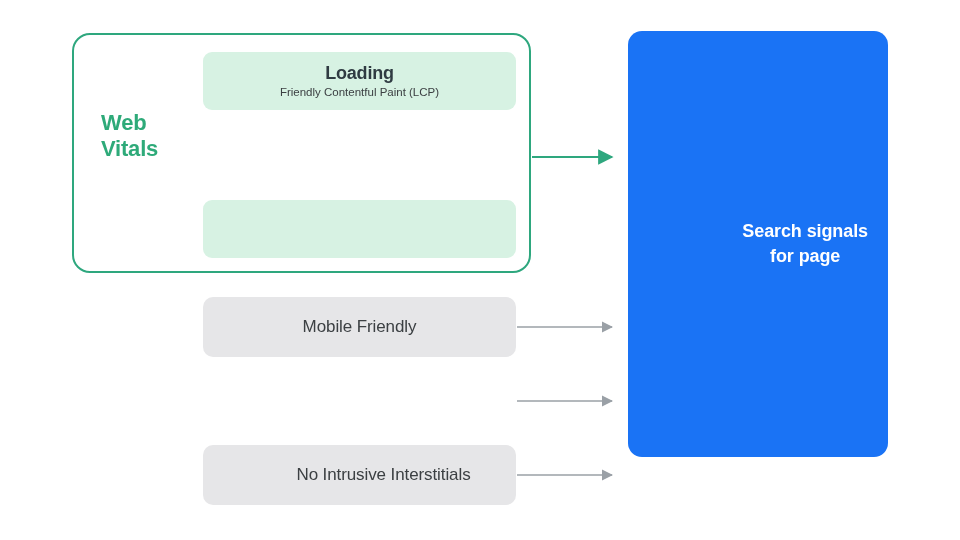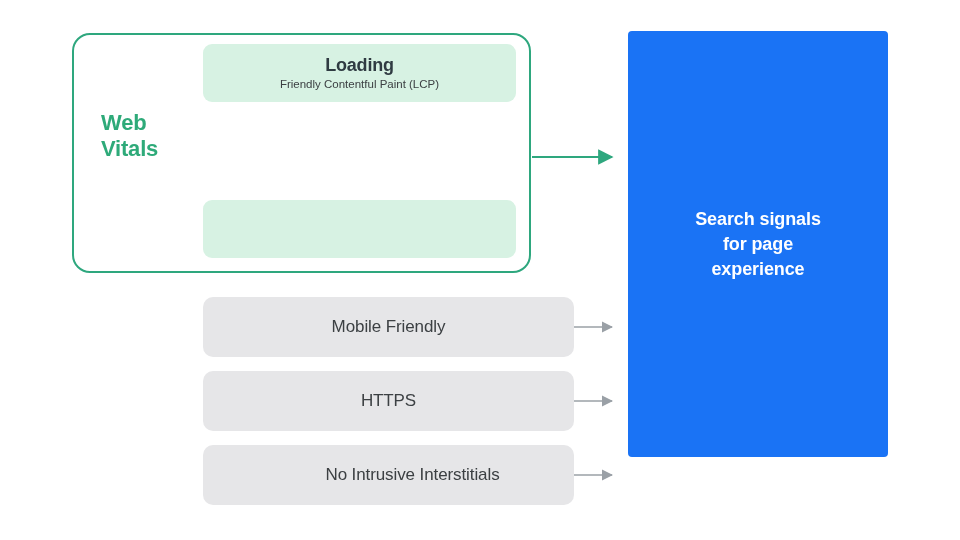--- a/index.html
+++ b/index.html
@@ -67,7 +67,7 @@
     justify-content: center;
     box-sizing: border-box;
   }
-  .vital-card.c0 { top: 44px; }
+  .vital-card.c0 { top: 52px; }
   .vital-card.c1 { top: 126px; }
   .vital-card.c2 { top: 200px; }
   .vital-title {

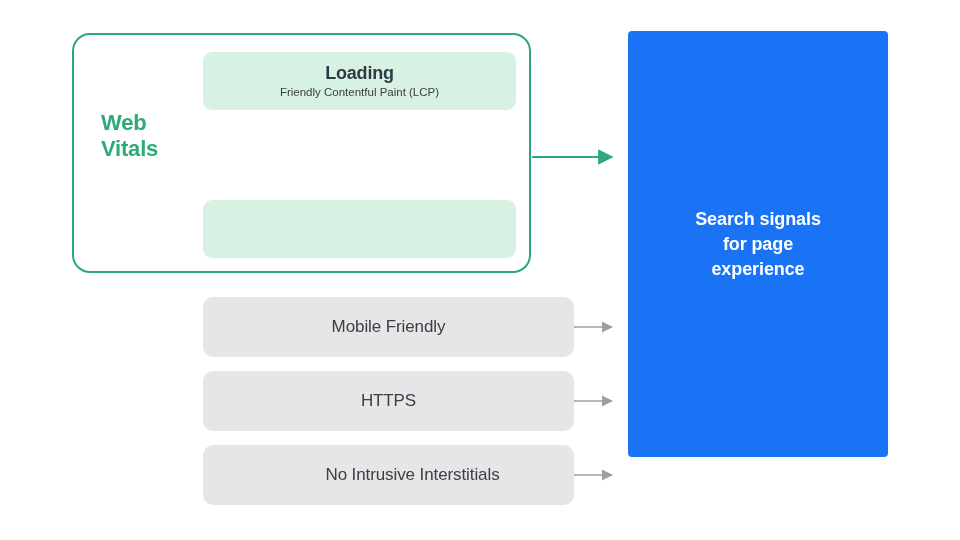--- a/index.html
+++ b/index.html
@@ -116,10 +116,10 @@
     width: 260px;
     height: 426px;
     background: #1a73f5;
-    border-radius: 4px;
+    border-radius: 14px;
     display: flex;
     align-items: center;
-    justify-content: center;
+    justify-content: flex-end;
   }
   .outcome-text {
     color: #ffffff;

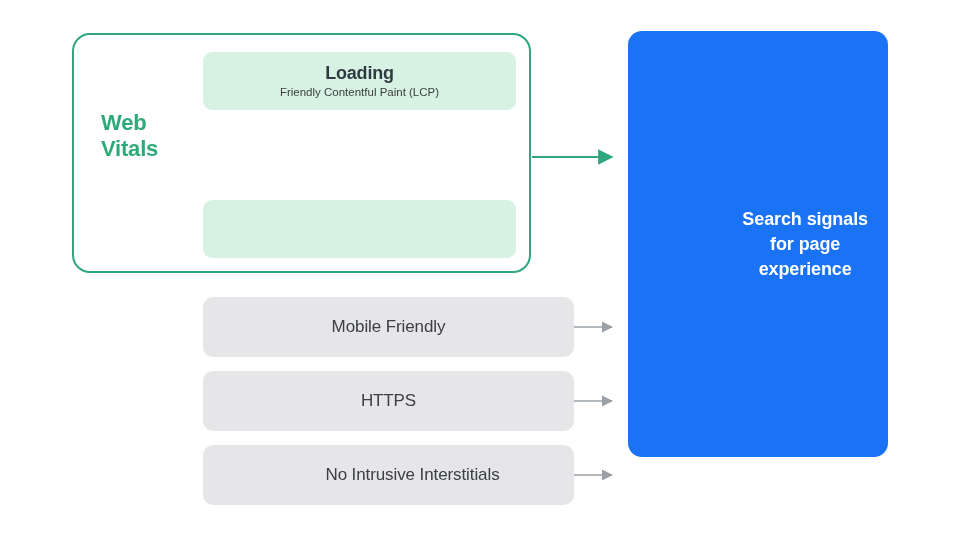--- a/index.html
+++ b/index.html
@@ -196,7 +196,6 @@
     <div class="outcome-text">
       <span class="ln">Search signals</span>
       <span class="ln">for page</span>
-      <span class="ln">experience</span>
     </div>
   </div>
 

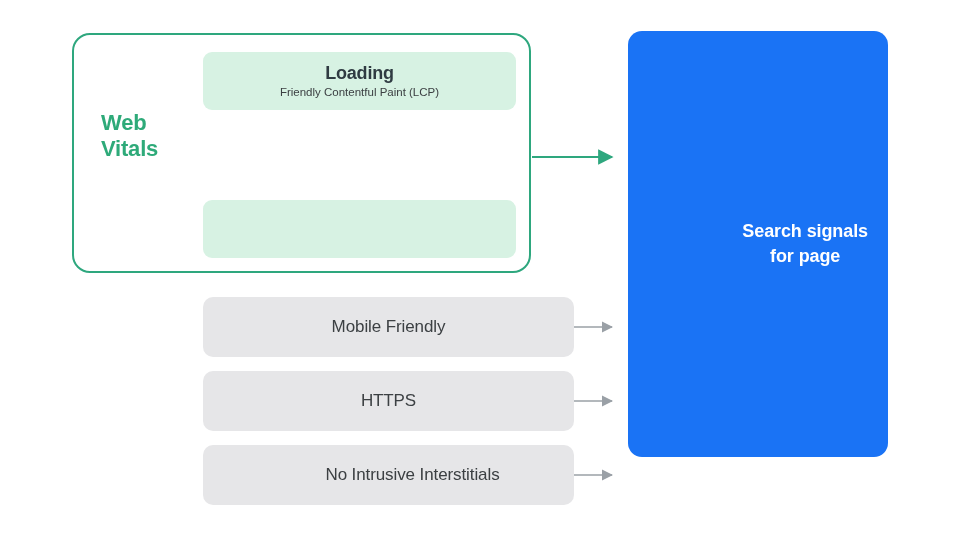--- a/index.html
+++ b/index.html
@@ -89,7 +89,7 @@
   .signal-card {
     position: absolute;
     left: 203px;
-    width: 371px;
+    width: 313px;
     height: 60px;
     background: #e6e6e8;
     border-radius: 10px;

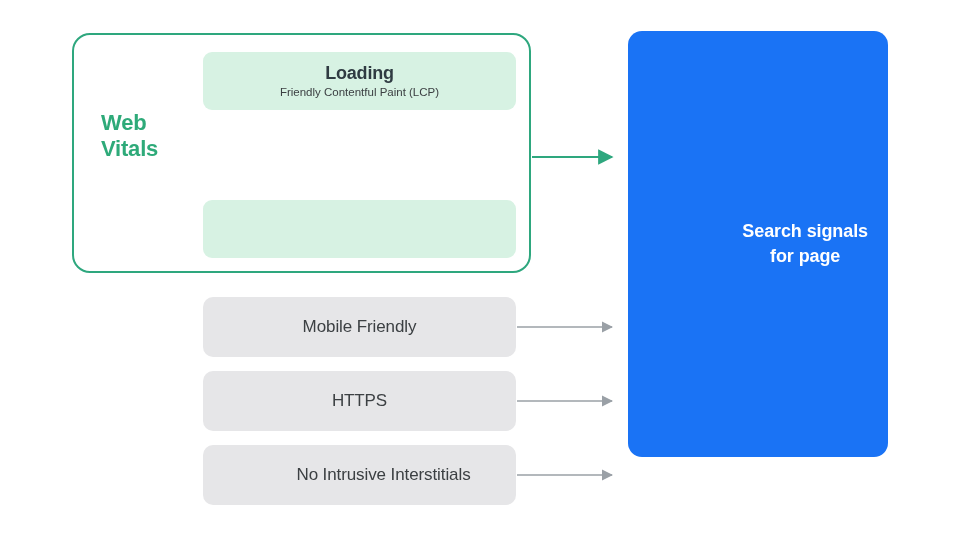--- a/index.html
+++ b/index.html
@@ -184,9 +184,6 @@
     <div class="signal-label">Mobile Friendly</div>
   </div>
 
-  <div class="signal-card s1">
-    <div class="signal-label">HTTPS</div>
-  </div>
 
   <div class="signal-card s2">
     <div class="signal-label">No Intrusive Interstitials</div>

